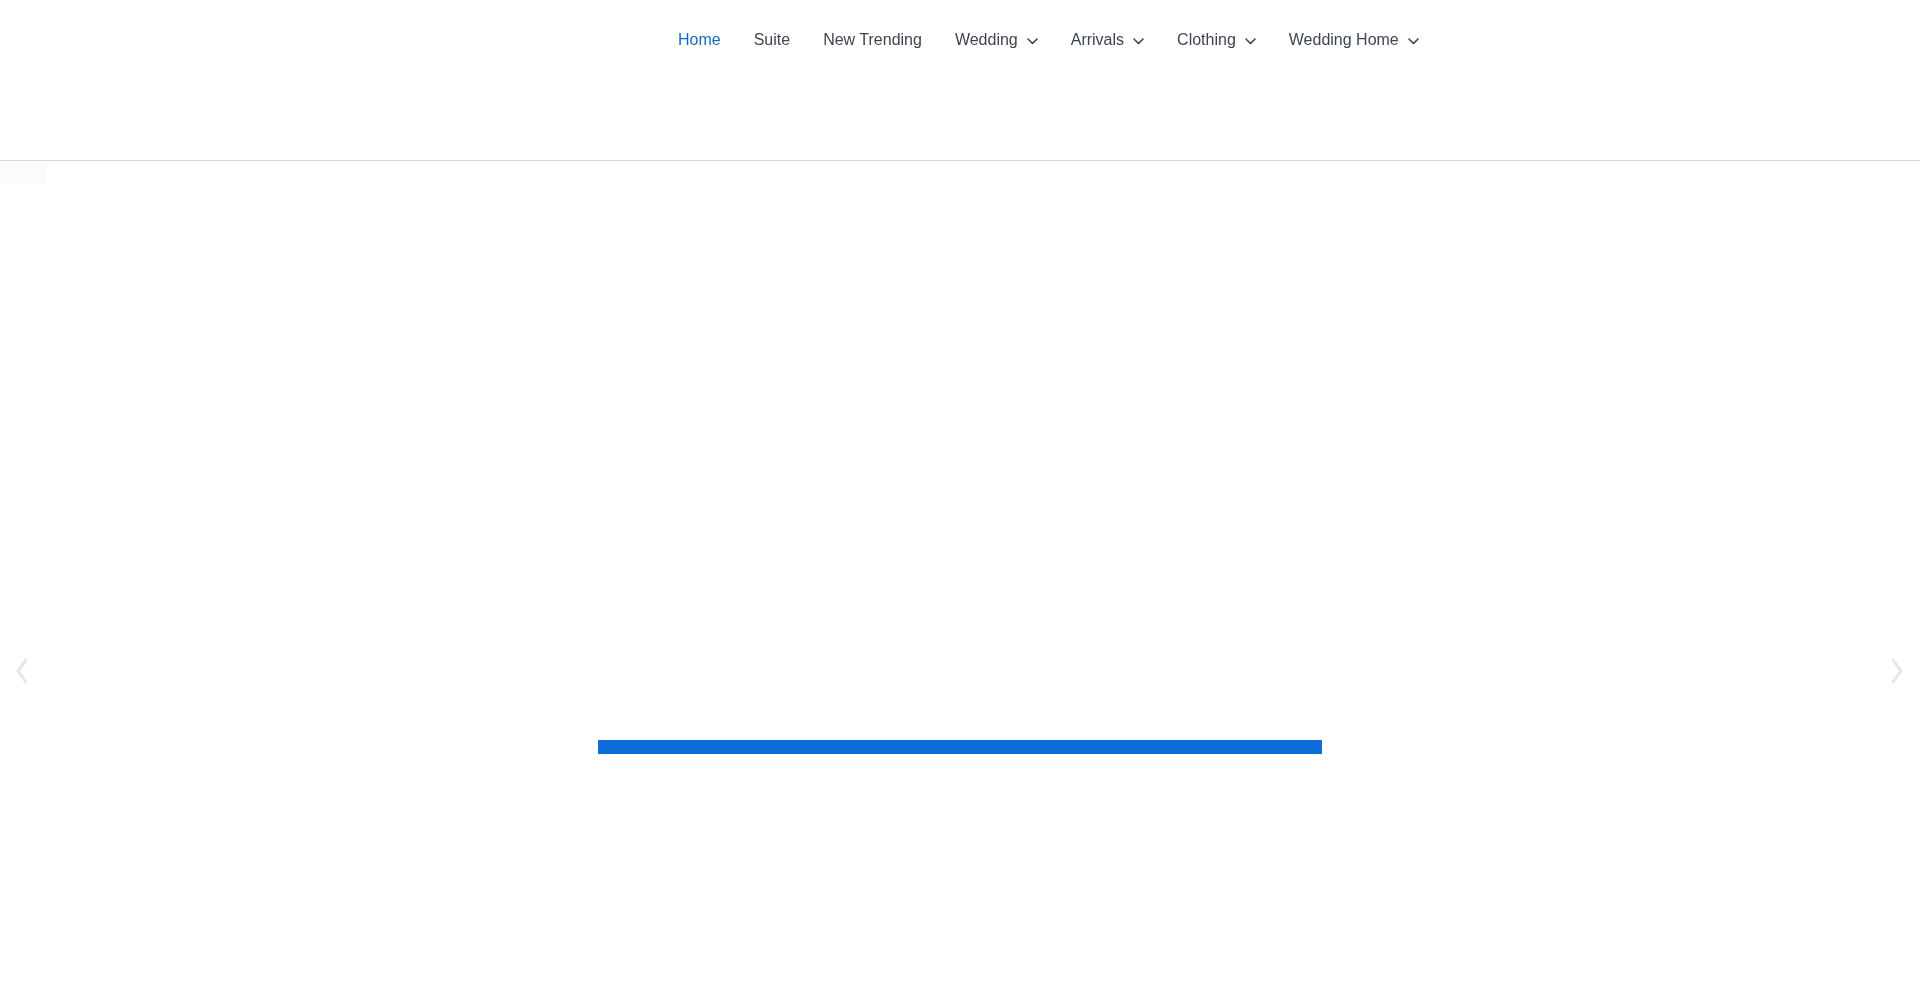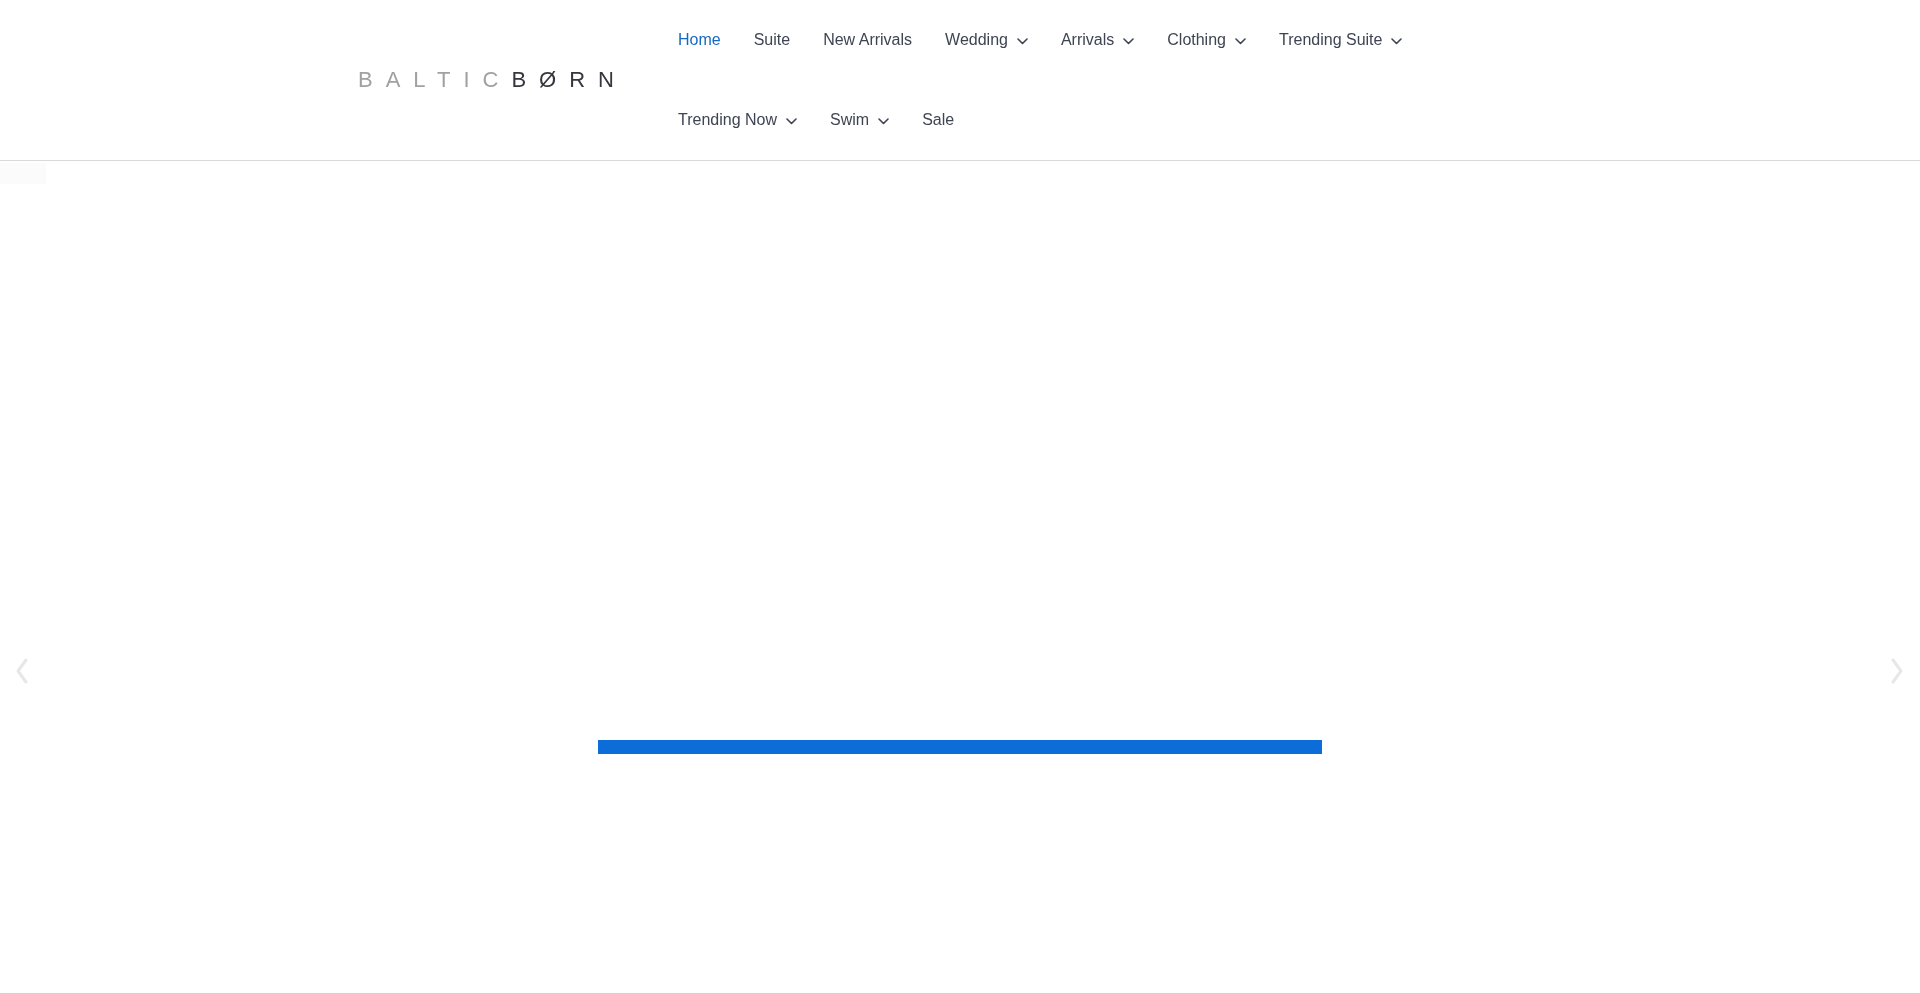--- a/index.html
+++ b/index.html
@@ -56,7 +56,7 @@
           <span class="nav-label">Suite</span>
         </li>
         <li class="nav-item">
-          <span class="nav-label">New Arrivals</span>
+          <span class="nav-label">New Trending</span>
         </li>
         <li class="nav-item">
           <span class="nav-label">Wedding</span>

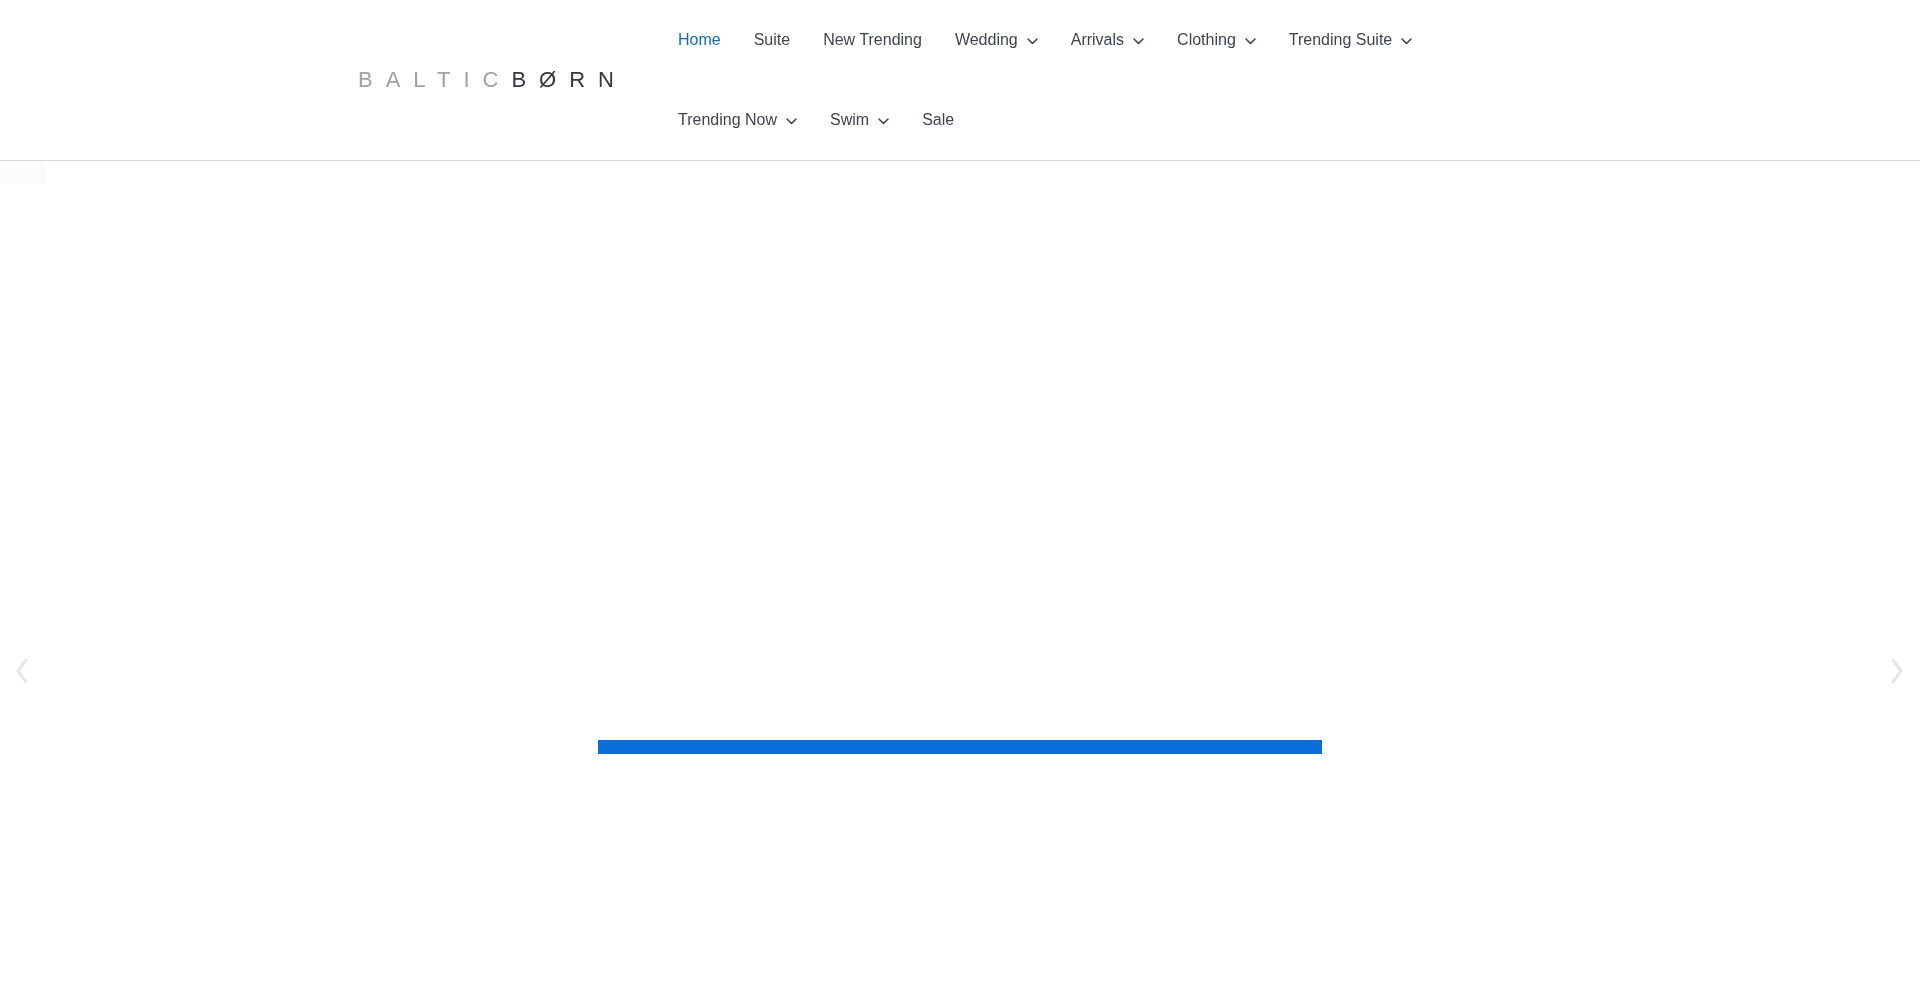--- a/index.html
+++ b/index.html
@@ -77,7 +77,7 @@
           </svg>
         </li>
         <li class="nav-item">
-          <span class="nav-label">Trending Suite</span>
+          <span class="nav-label">Wedding Home</span>
           <svg class="nav-caret" width="11" height="7" viewBox="0 0 11 7">
             <path d="M1 1 L5.5 5.5 L10 1" fill="none" stroke="currentColor" stroke-width="1.6" stroke-linecap="round" stroke-linejoin="round"></path>
           </svg>

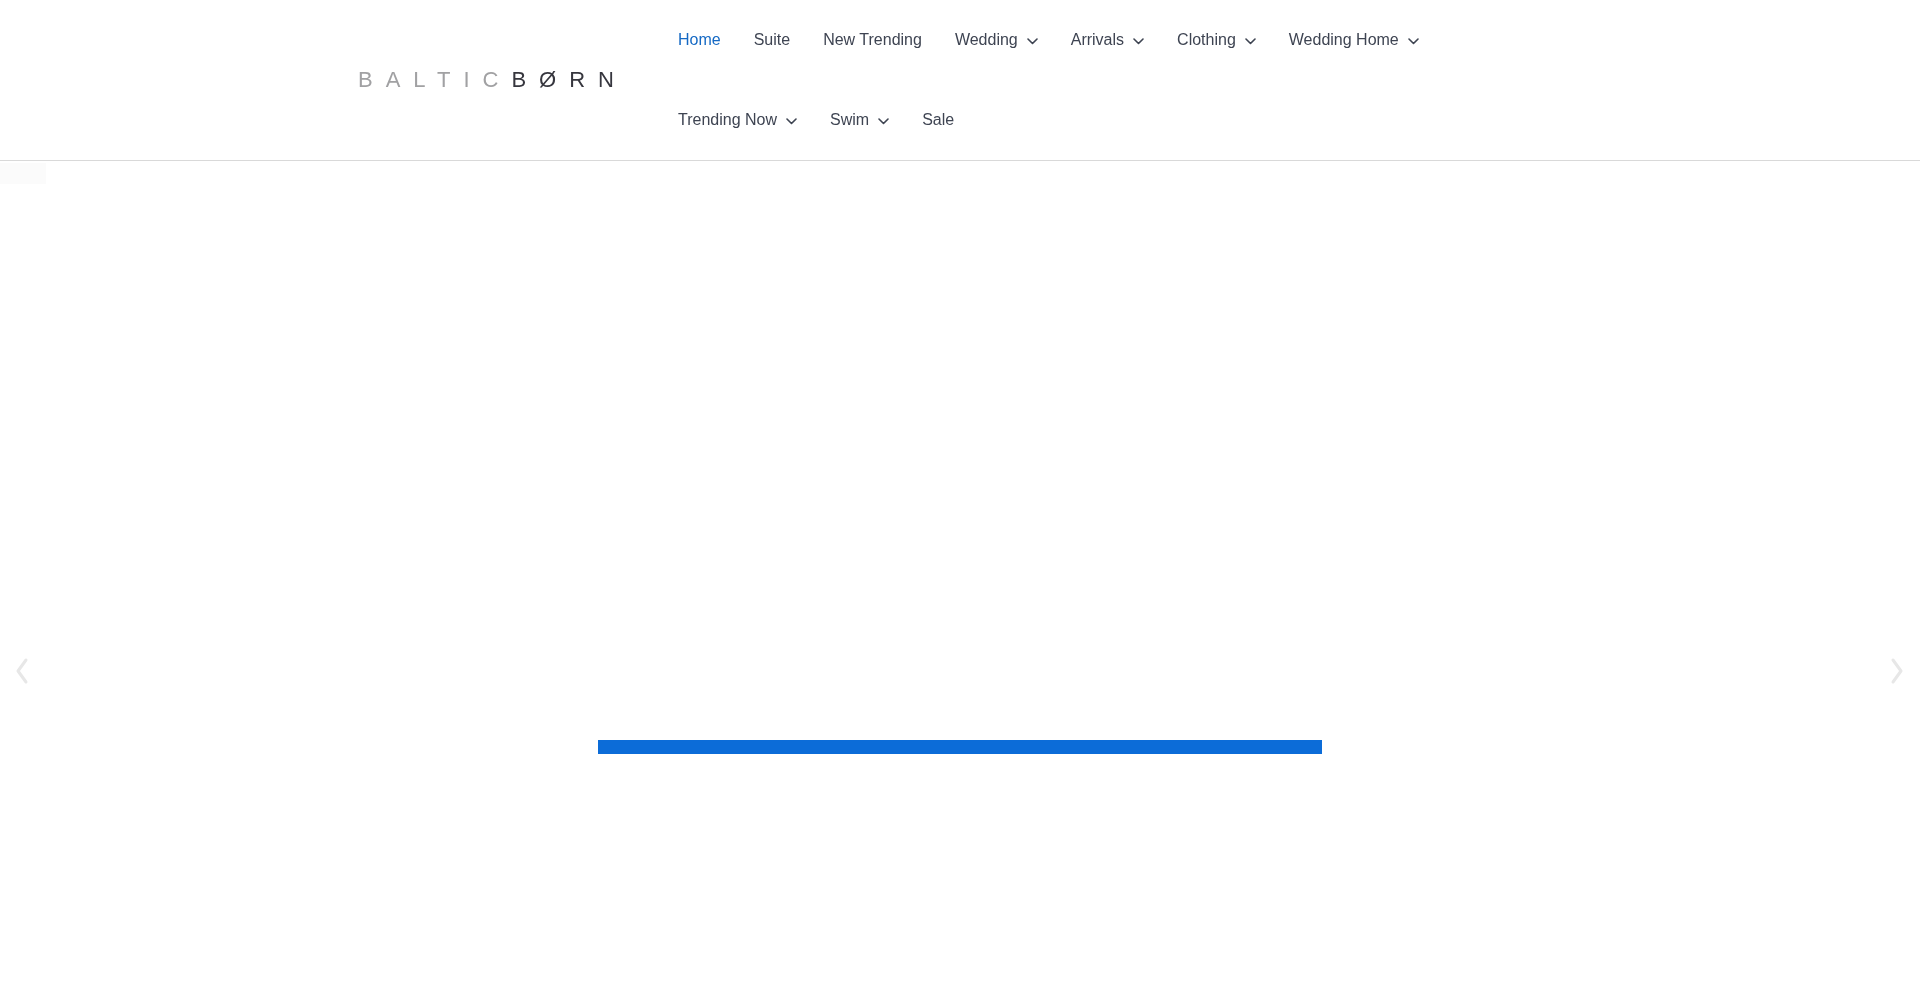--- a/index.html
+++ b/index.html
@@ -43,10 +43,6 @@
 <body>
 
 <header class="site-header">
-  <a class="logo" aria-label="Baltic Born home">
-    <span class="lt">BALTIC</span>
-      <span class="dk">BØRN</span>
-  </a>
   <nav class="main-nav">
     <ul class="nav-row" id="nav-row-primary">
         <li class="nav-item active">

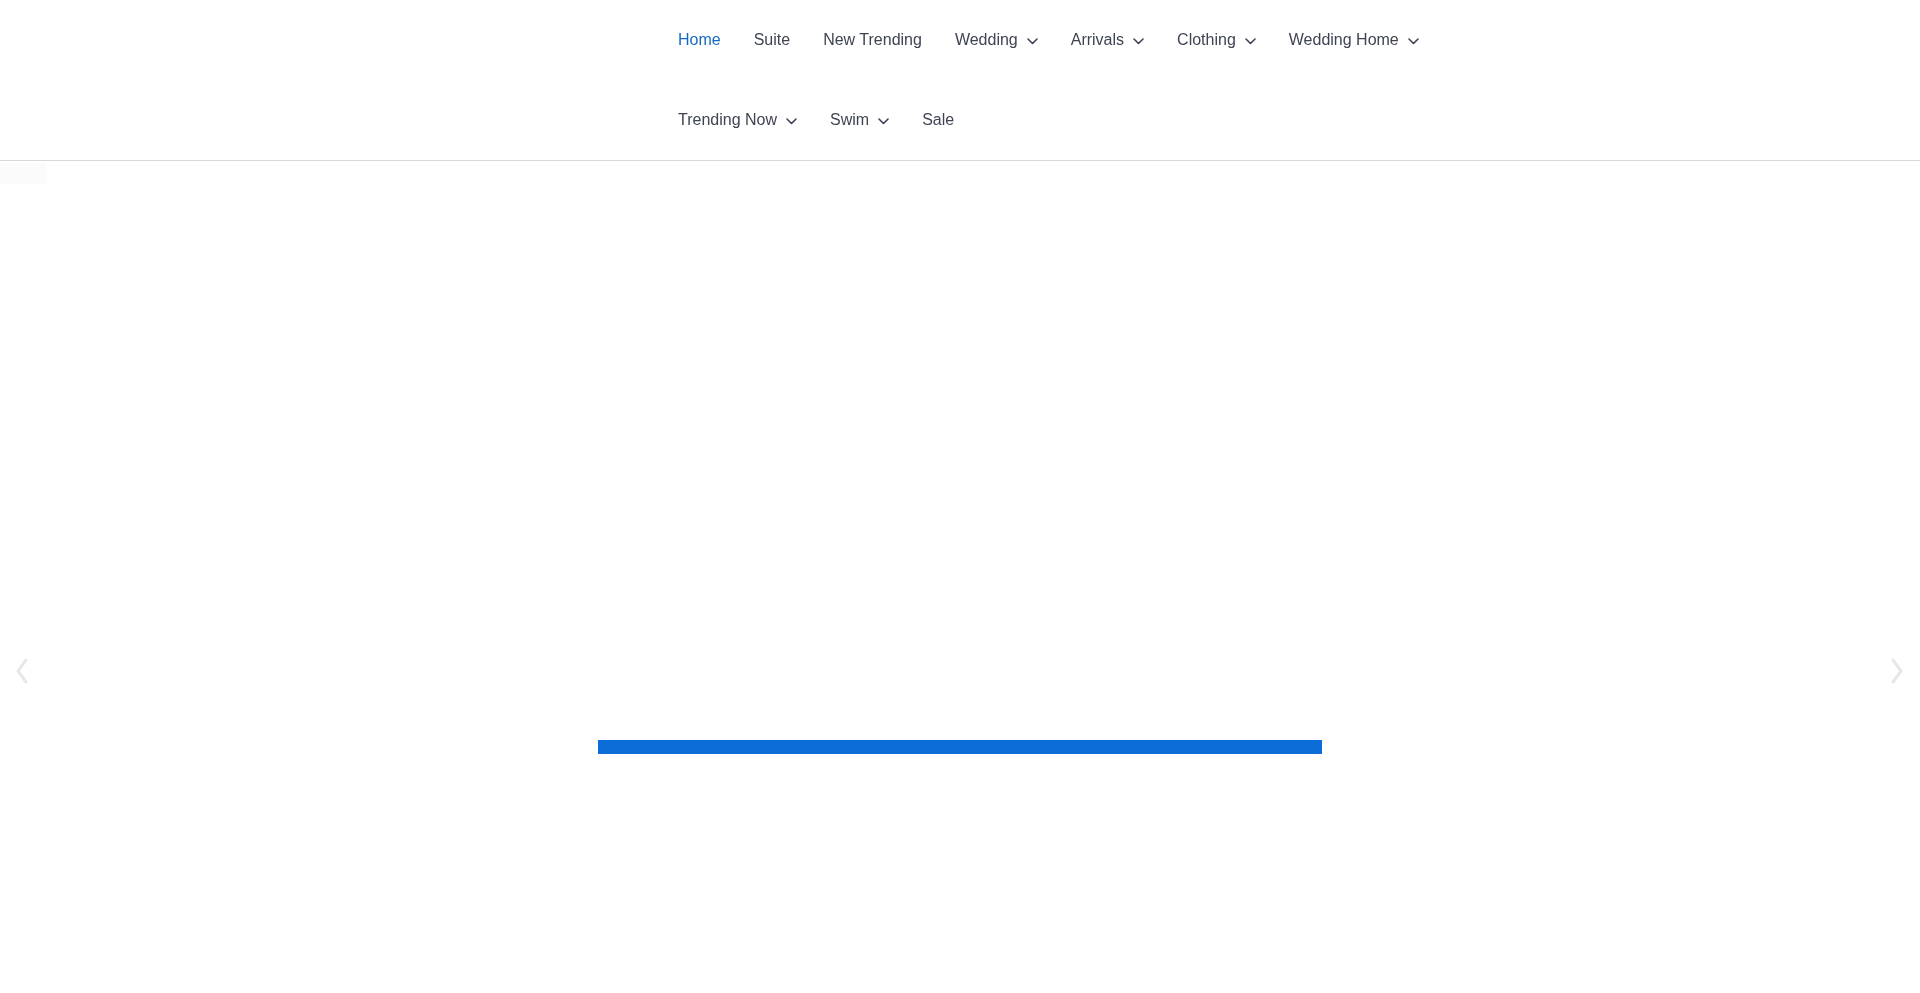--- a/index.html
+++ b/index.html
@@ -79,23 +79,6 @@
           </svg>
         </li>
       </ul>
-    <ul class="nav-row" id="nav-row-secondary">
-        <li class="nav-item">
-          <span class="nav-label">Trending Now</span>
-          <svg class="nav-caret" width="11" height="7" viewBox="0 0 11 7">
-            <path d="M1 1 L5.5 5.5 L10 1" fill="none" stroke="currentColor" stroke-width="1.6" stroke-linecap="round" stroke-linejoin="round"></path>
-          </svg>
-        </li>
-        <li class="nav-item">
-          <span class="nav-label">Swim</span>
-          <svg class="nav-caret" width="11" height="7" viewBox="0 0 11 7">
-            <path d="M1 1 L5.5 5.5 L10 1" fill="none" stroke="currentColor" stroke-width="1.6" stroke-linecap="round" stroke-linejoin="round"></path>
-          </svg>
-        </li>
-        <li class="nav-item">
-          <span class="nav-label">Sale</span>
-        </li>
-      </ul>
   </nav>
 </header>
 

